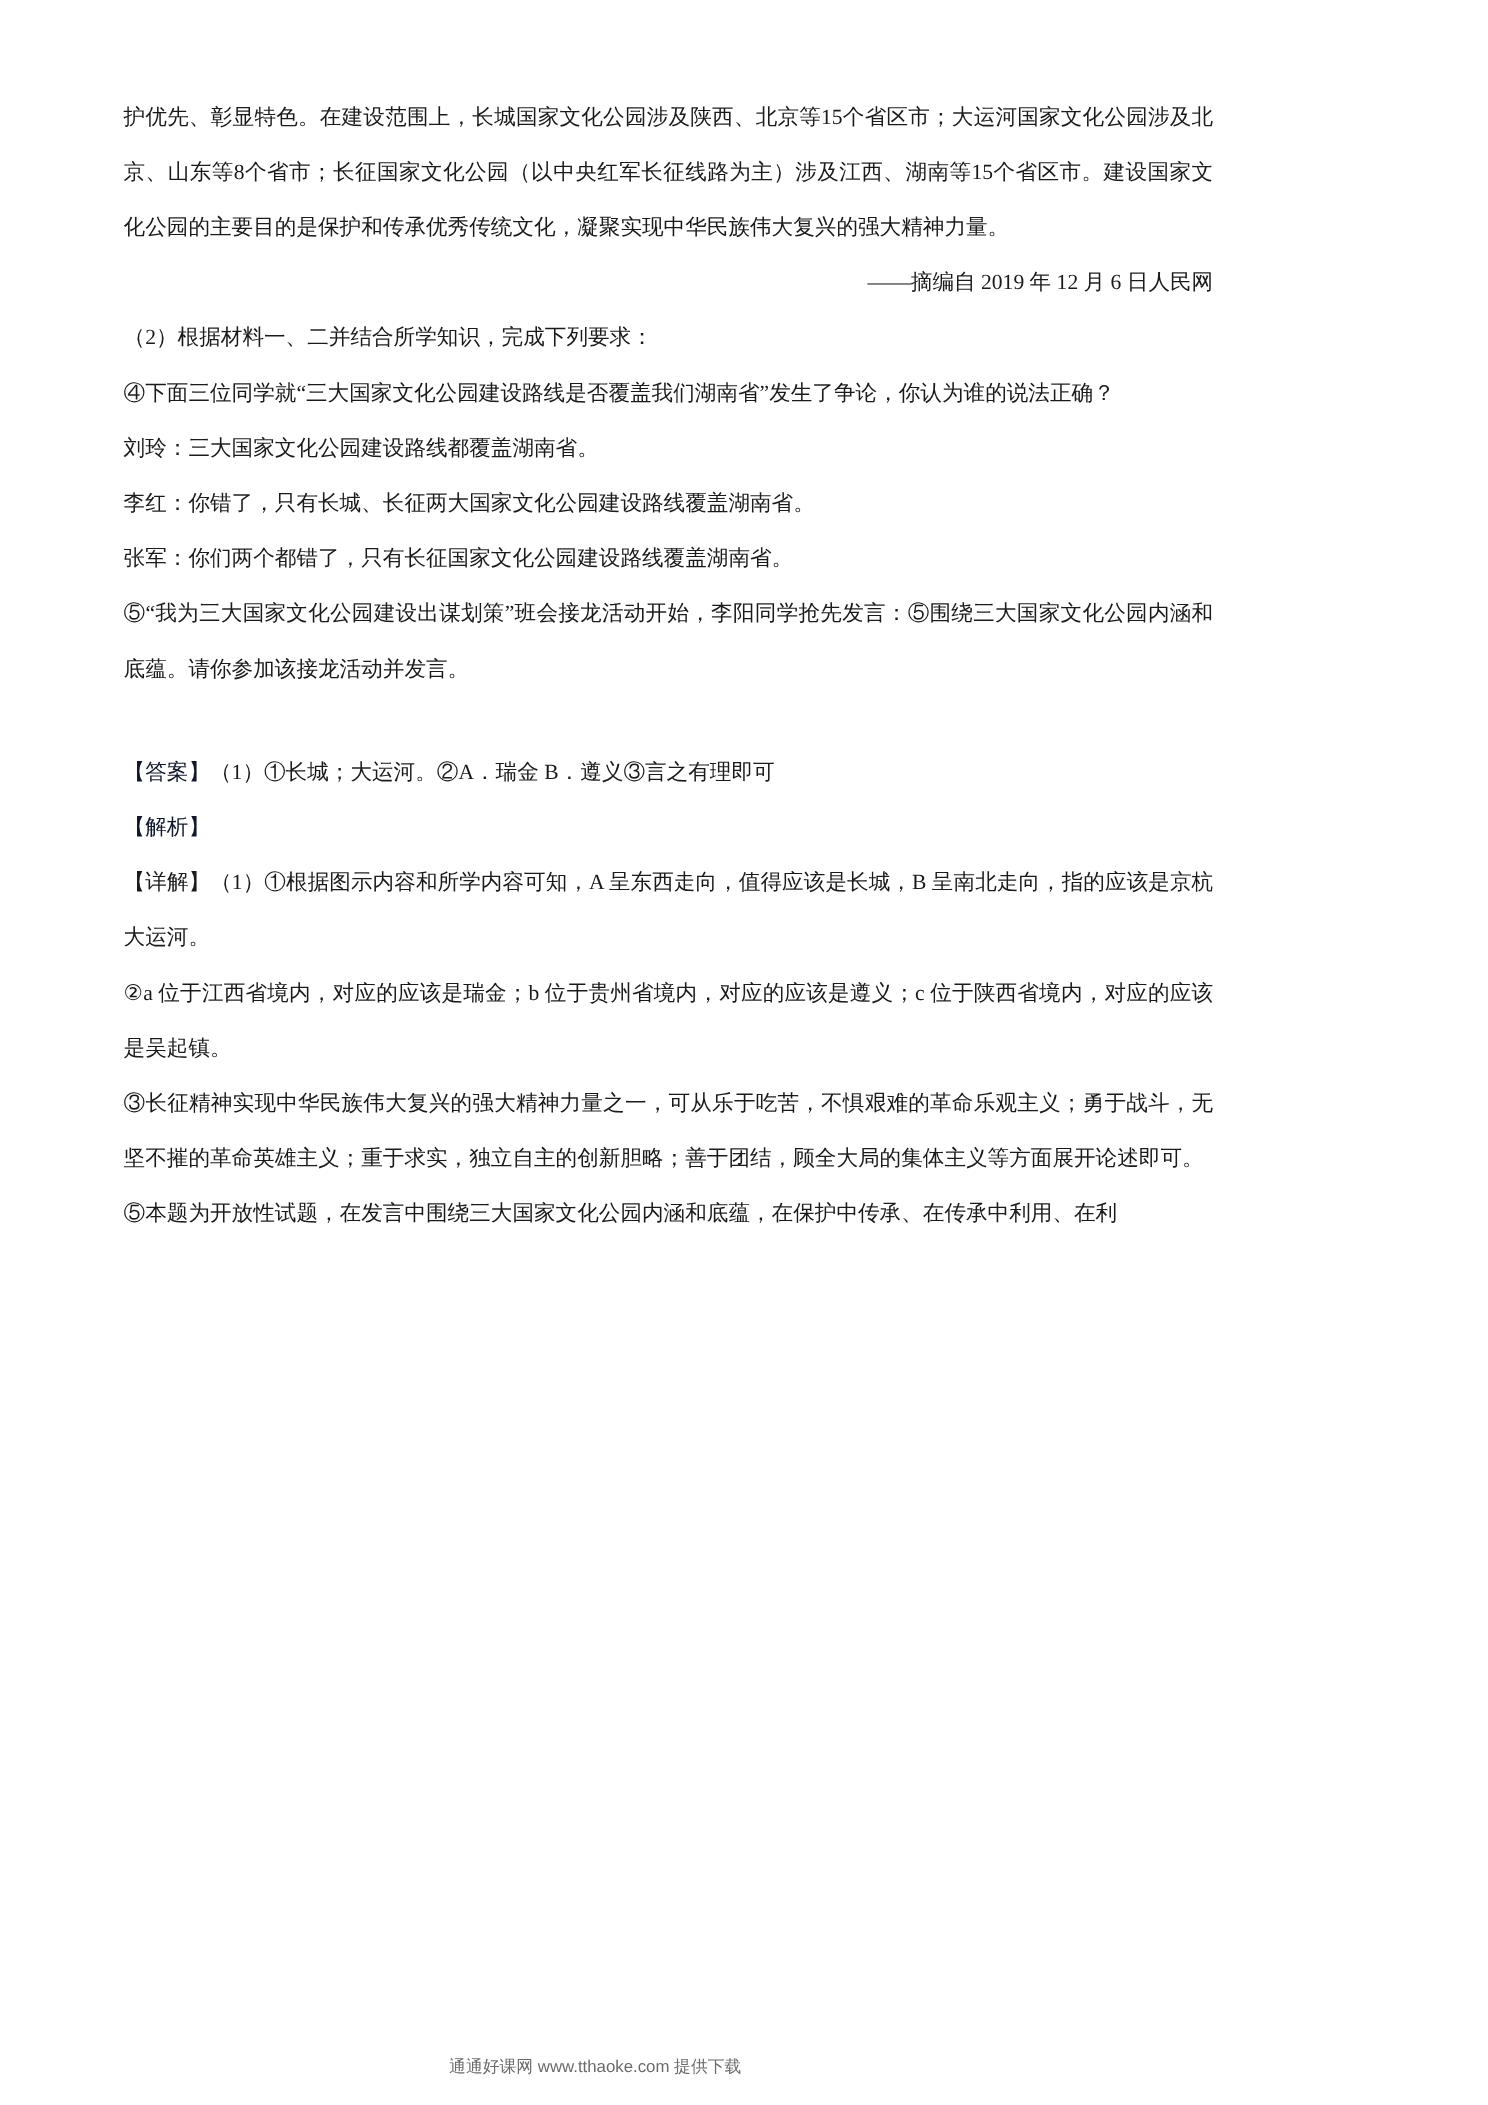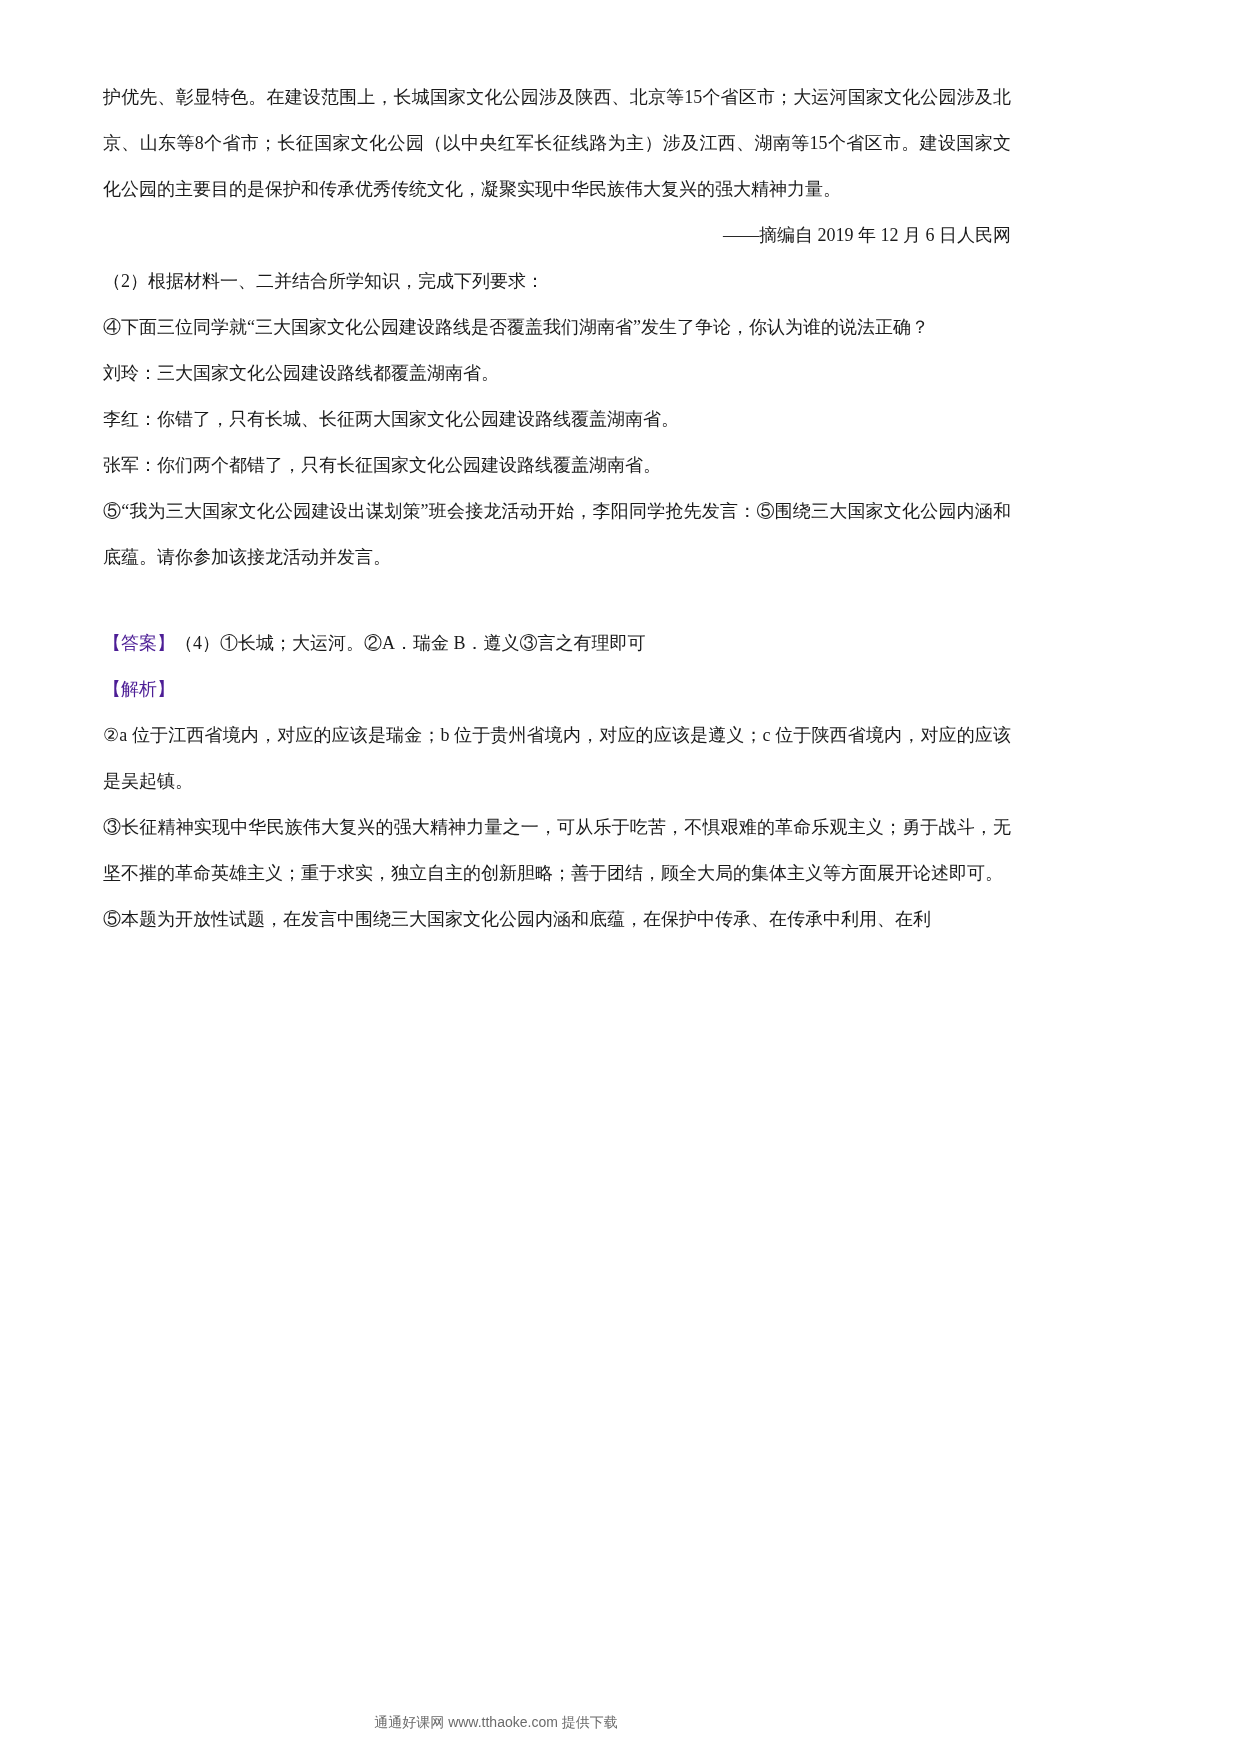--- a/index.html
+++ b/index.html
@@ -41,7 +41,7 @@
     text-align-last: right;
   }
   .accent {
-    color: #4c1d95;
+    color: #0f172a;
   }
   .gap-before {
     margin-top: 40px !important;

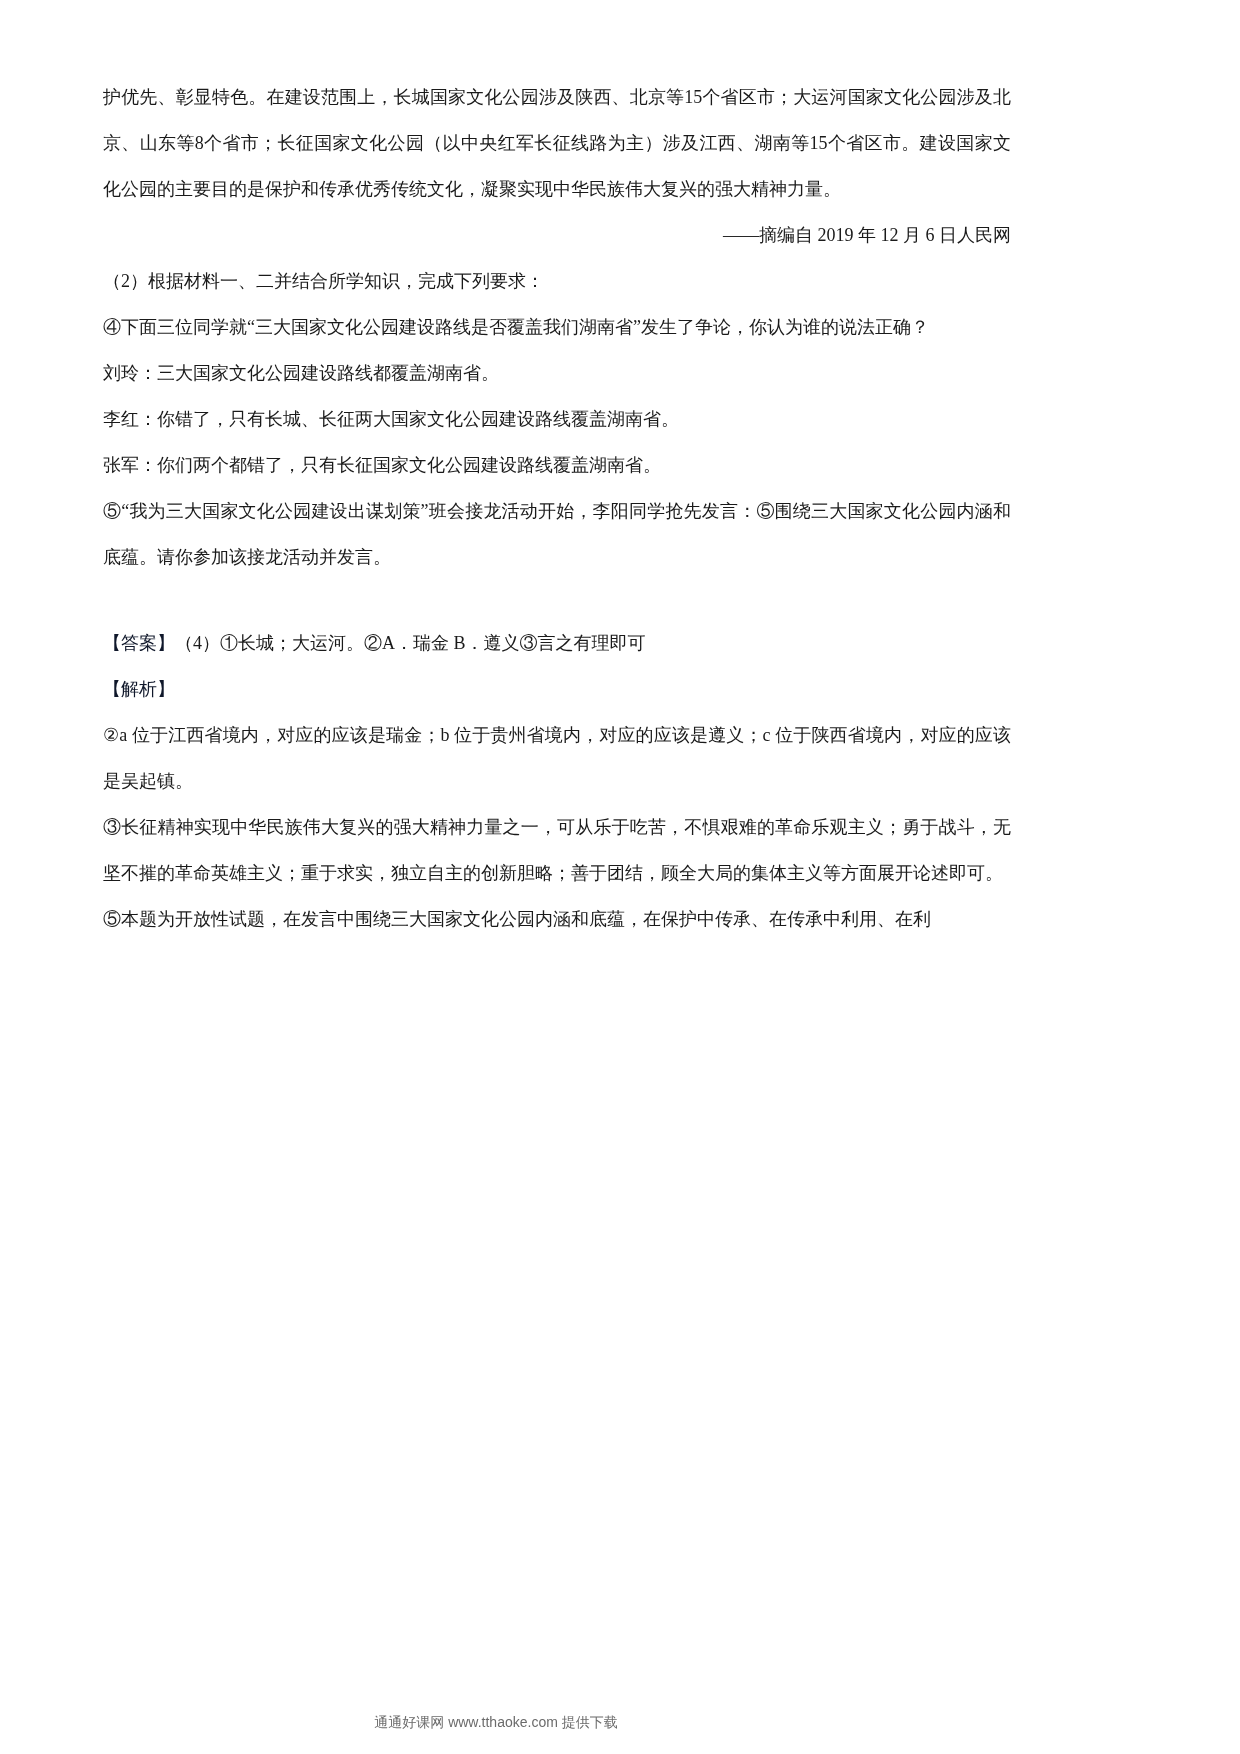--- a/index.html
+++ b/index.html
@@ -79,7 +79,7 @@
 
     <p>⑤“我为三大国家文化公园建设出谋划策”班会接龙活动开始，李阳同学抢先发言：⑤围绕三大国家文化公园内涵和底蕴。请你参加该接龙活动并发言。</p>
 
-    <p class="gap-before"><span class="accent">【答案】</span><span>（4）①长城；大运河。②A．瑞金 B．遵义③言之有理即可</span></p>
+    <p class="gap-before"><span class="accent">【答案】</span><span>（1）①长城；大运河。②A．瑞金 B．遵义③言之有理即可</span></p>
 
 
     <p><span class="accent">【解析】</span></p>

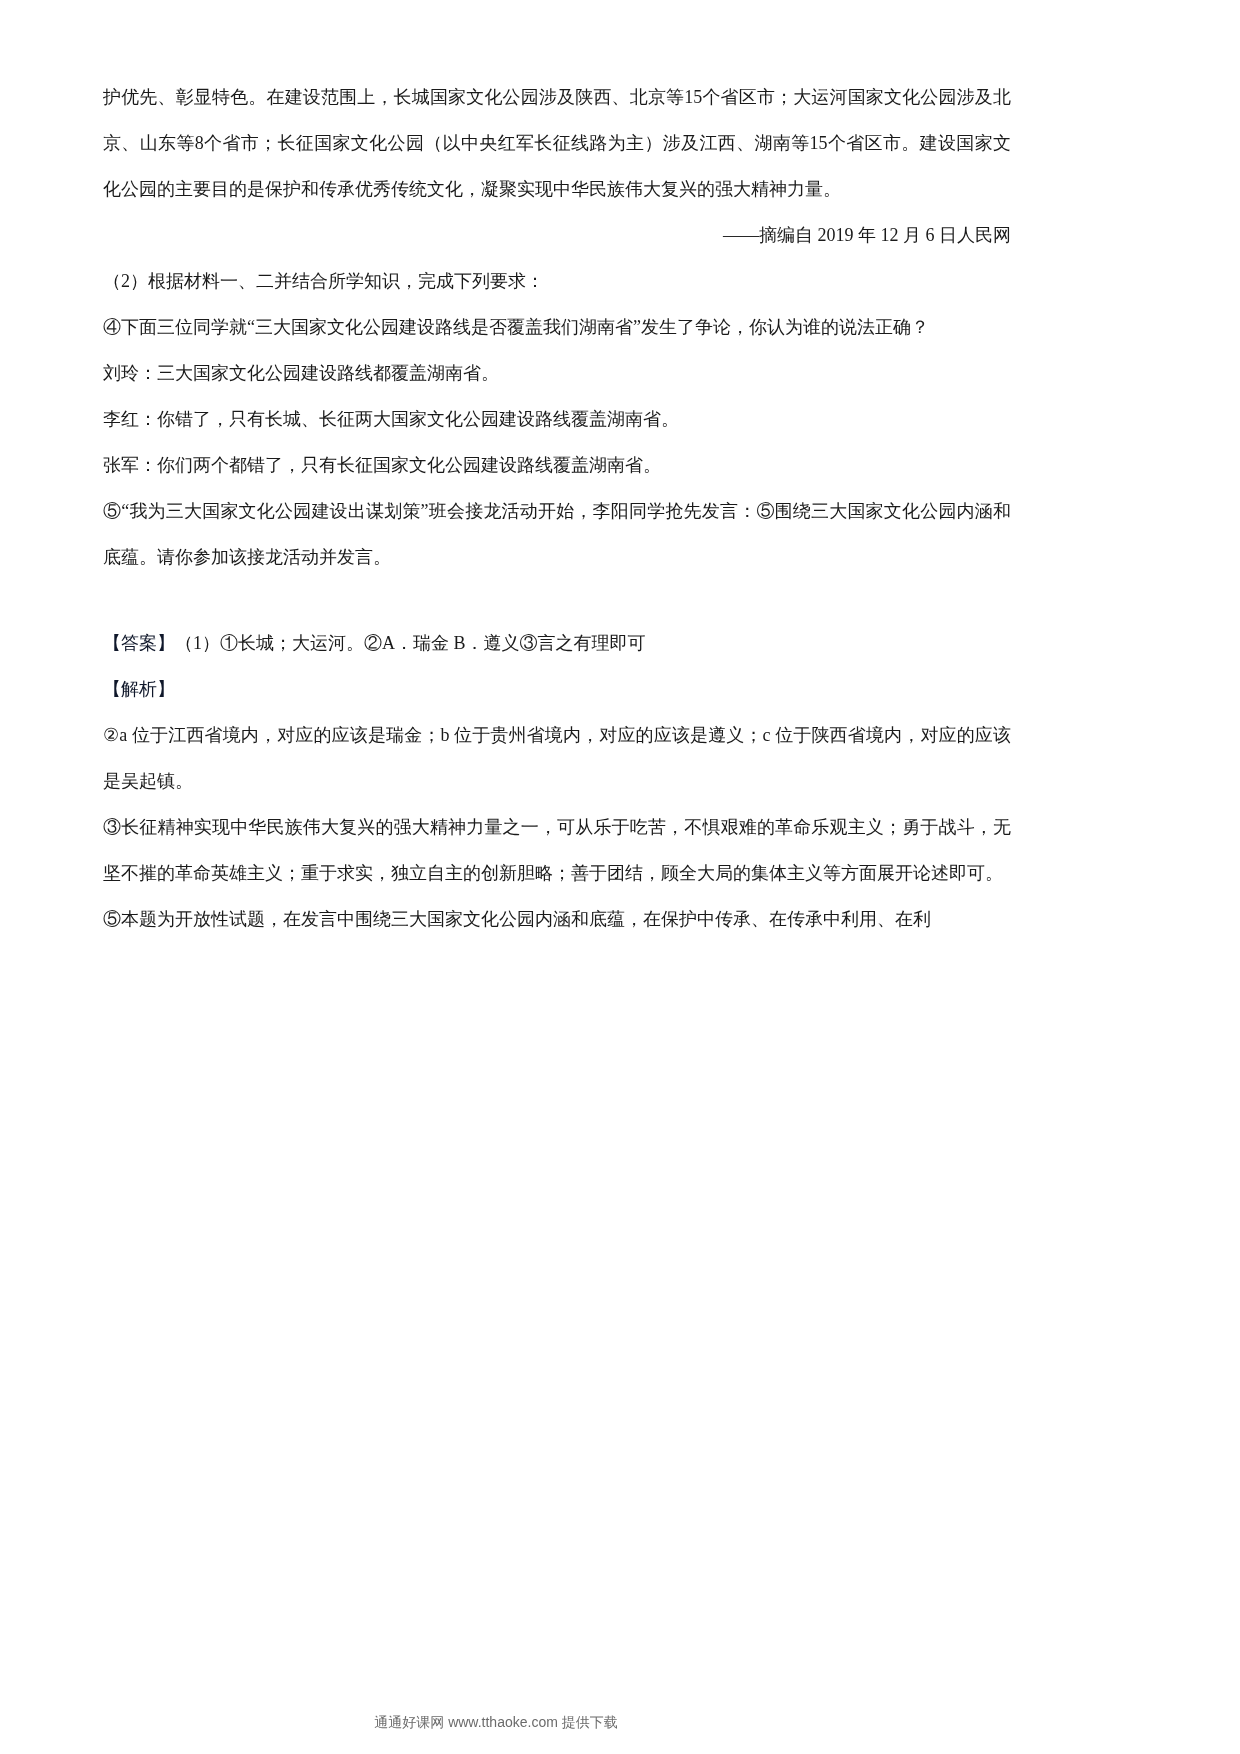--- a/index.html
+++ b/index.html
@@ -84,6 +84,7 @@
 
     <p><span class="accent">【解析】</span></p>
 
+    <p><span>【详解】</span><span>（1）①根据图示内容和所学内容可知，A 呈东西走向，值得应该是长城，B 呈南北走向，指的应该是京杭大运河。</span></p>
 
     <p>②a 位于江西省境内，对应的应该是瑞金；b 位于贵州省境内，对应的应该是遵义；c 位于陕西省境内，对应的应该是吴起镇。</p>
 

